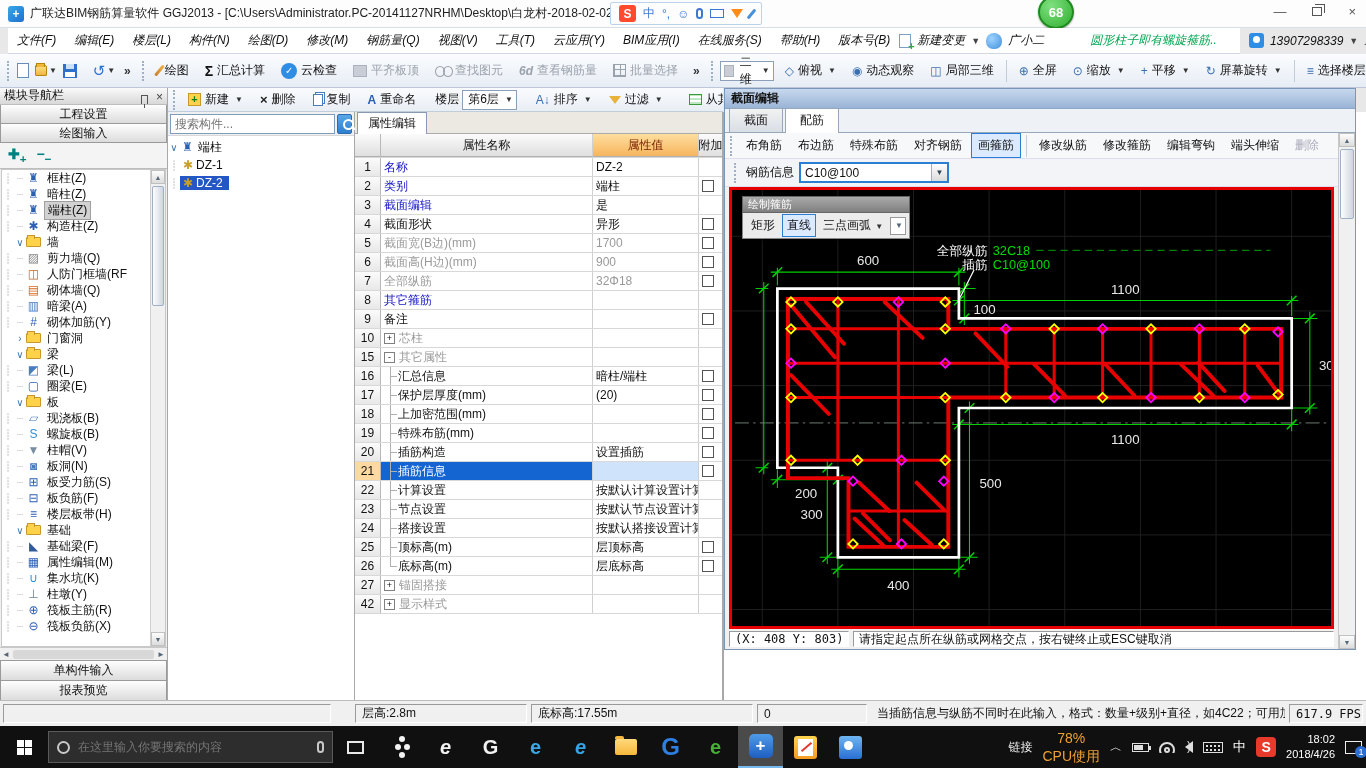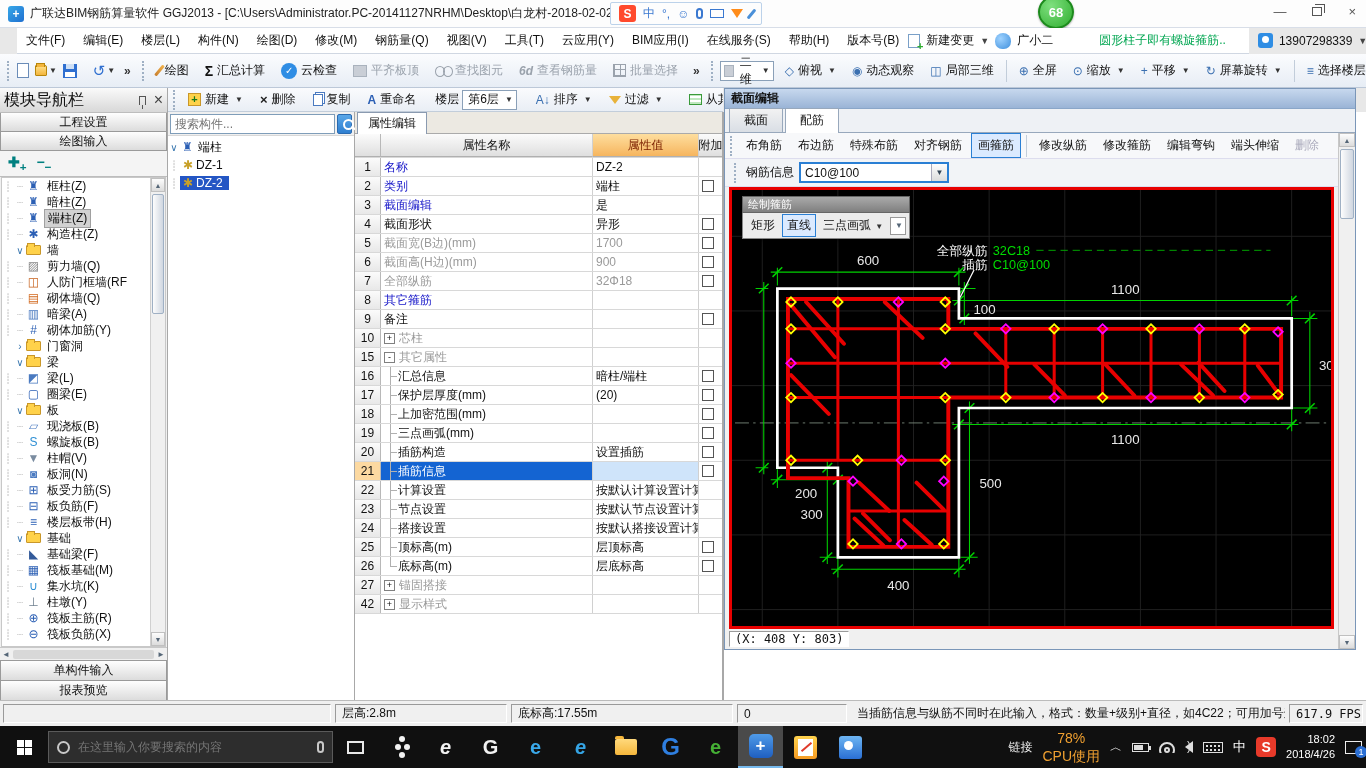--- a/index.html
+++ b/index.html
@@ -22,7 +22,7 @@
   .wb-max{width:10px;height:9px;border:1px solid #555;position:relative;display:inline-block;}
   .wb-max::before{content:"";position:absolute;left:2px;top:-4px;width:9px;height:8px;border:1px solid #555;border-bottom:none;border-left:none;}
   
-  #menubar{left:17px;top:28px;width:1232px;height:26px;background:#ffffff;border-bottom:1px solid #d0d7e2;display:flex;align-items:center;}
+  #menubar{left:8px;top:28px;width:1232px;height:26px;background:#ffffff;border-bottom:1px solid #d0d7e2;display:flex;align-items:center;font-style:italic;}
   .menu-item{padding:5px 9px;color:#111;cursor:default;white-space:nowrap;}
   #menu-right{margin-left:auto;display:flex;align-items:center;gap:6px;padding-right:6px;white-space:nowrap;}
   .mi-page{width:12px;height:14px;background:#fff;border:1px solid #7aa0c8;display:inline-block;position:relative;}

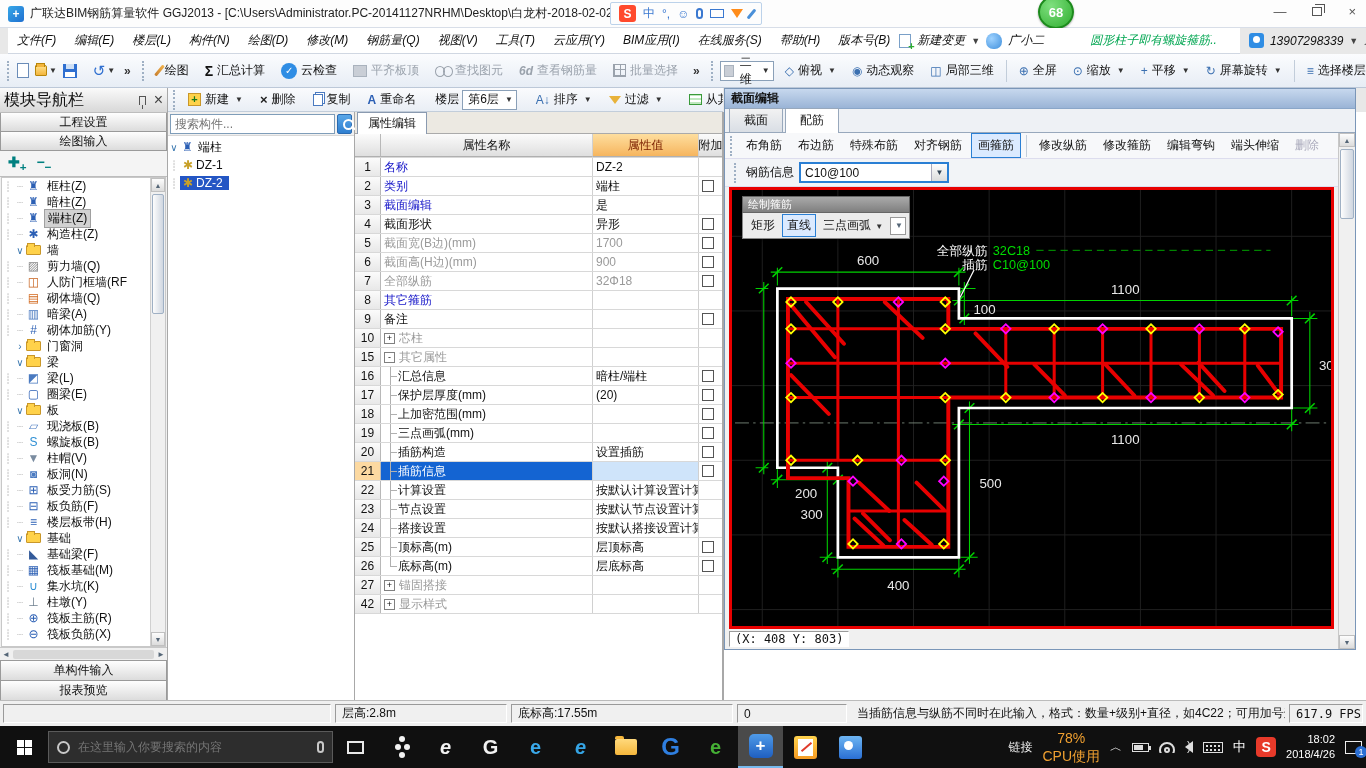--- a/index.html
+++ b/index.html
@@ -69,7 +69,7 @@
   .ic-layers{width:13px;height:11px;border:1px solid #3a9a3a;background:repeating-linear-gradient(0deg,#bfe8bf 0 2px,#fff 2px 4px);display:inline-block;}
   
   #sidebar{left:0;top:88px;width:168px;height:612px;background:#f0f0f0;border-right:1px solid #a8a8a8;display:flex;flex-direction:column;}
-  #side-head{height:25px;background:linear-gradient(#fafafa,#d8d8d8);border-bottom:1px solid #bdbdbd;display:flex;align-items:center;padding:0 4px;font-size:16px;}
+  #side-head{height:17px;background:linear-gradient(#fafafa,#d8d8d8);border-bottom:1px solid #bdbdbd;display:flex;align-items:flex-end;padding:0 4px;font-size:12px;}
   #side-head .t{flex:1;}
   .pin{width:7px;height:9px;border:1px solid #555;border-bottom:none;position:relative;margin-right:8px;}
   .pin::after{content:"";position:absolute;left:2px;bottom:-4px;width:1px;height:4px;background:#555;}

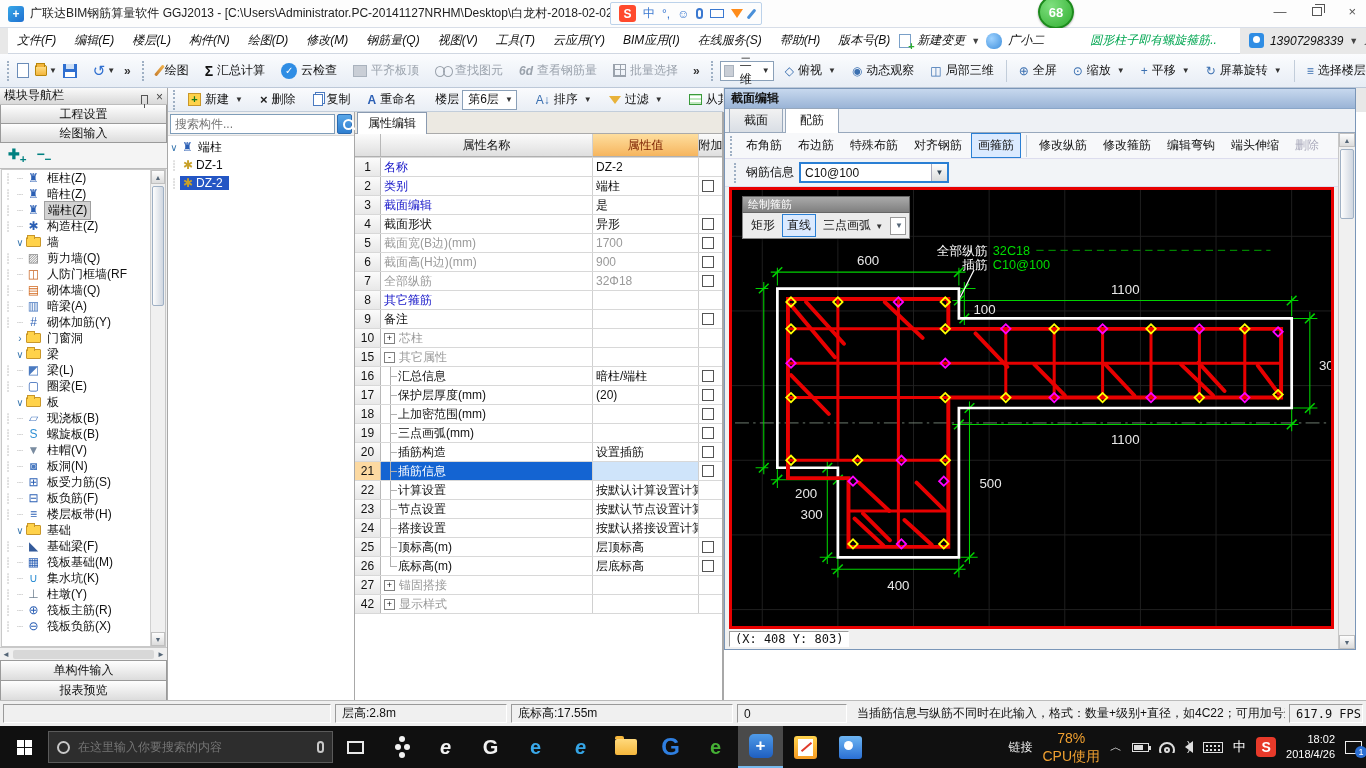--- a/index.html
+++ b/index.html
@@ -807,7 +807,7 @@
           <span class="pc num">19</span>
           <span class="pc name">
             <span class="conn"></span>
-            <span>三点画弧(mm)</span>
+            <span>特殊布筋(mm)</span>
           </span>
           <span class="pc val">
             <span></span>

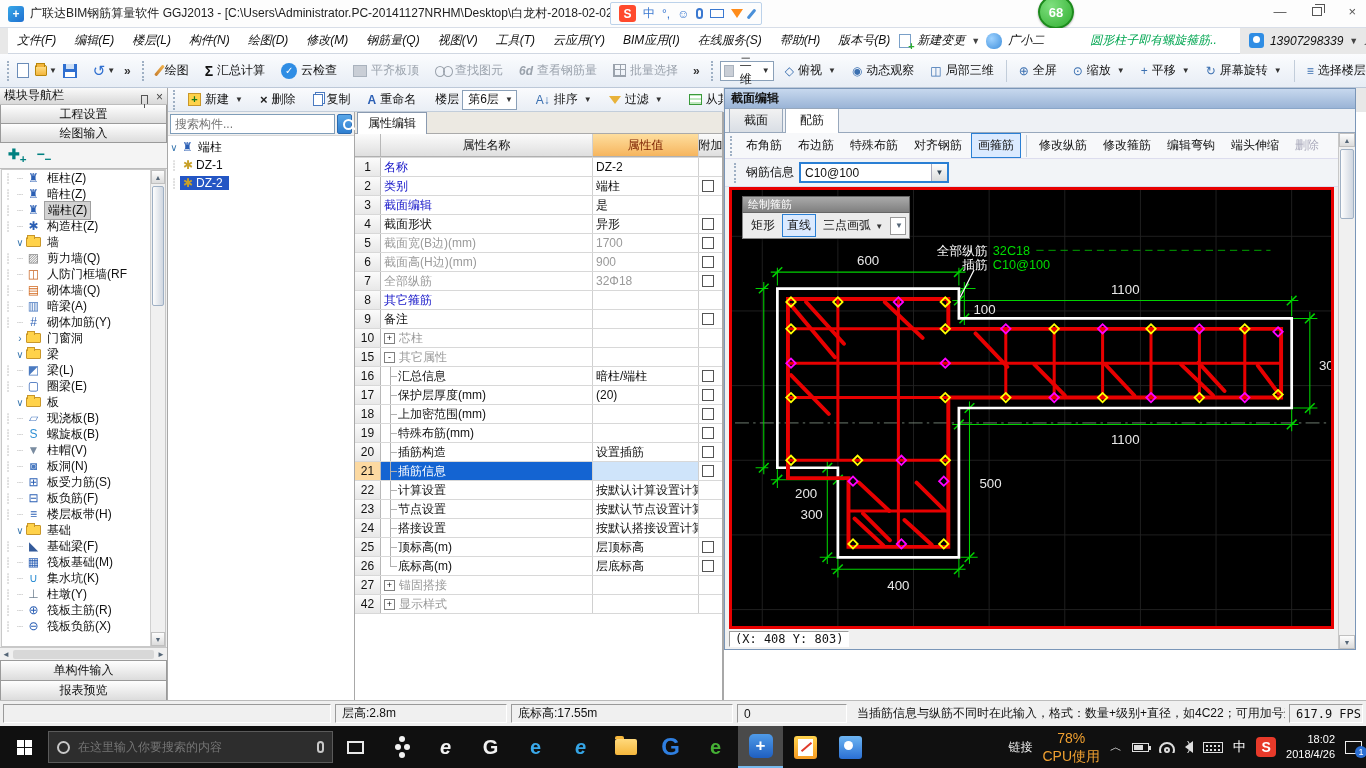--- a/index.html
+++ b/index.html
@@ -557,7 +557,7 @@
             <span class="tline">┊</span>
             <span class="tline">┈</span>
             <span class="tico" style="color: rgb(43, 95, 180);">▦</span>
-            <span class="lbl">筏板基础(M)</span>
+            <span class="lbl">属性编辑(M)</span>
           </div>
           <div class="trow">
             <span class="tline">┊</span>

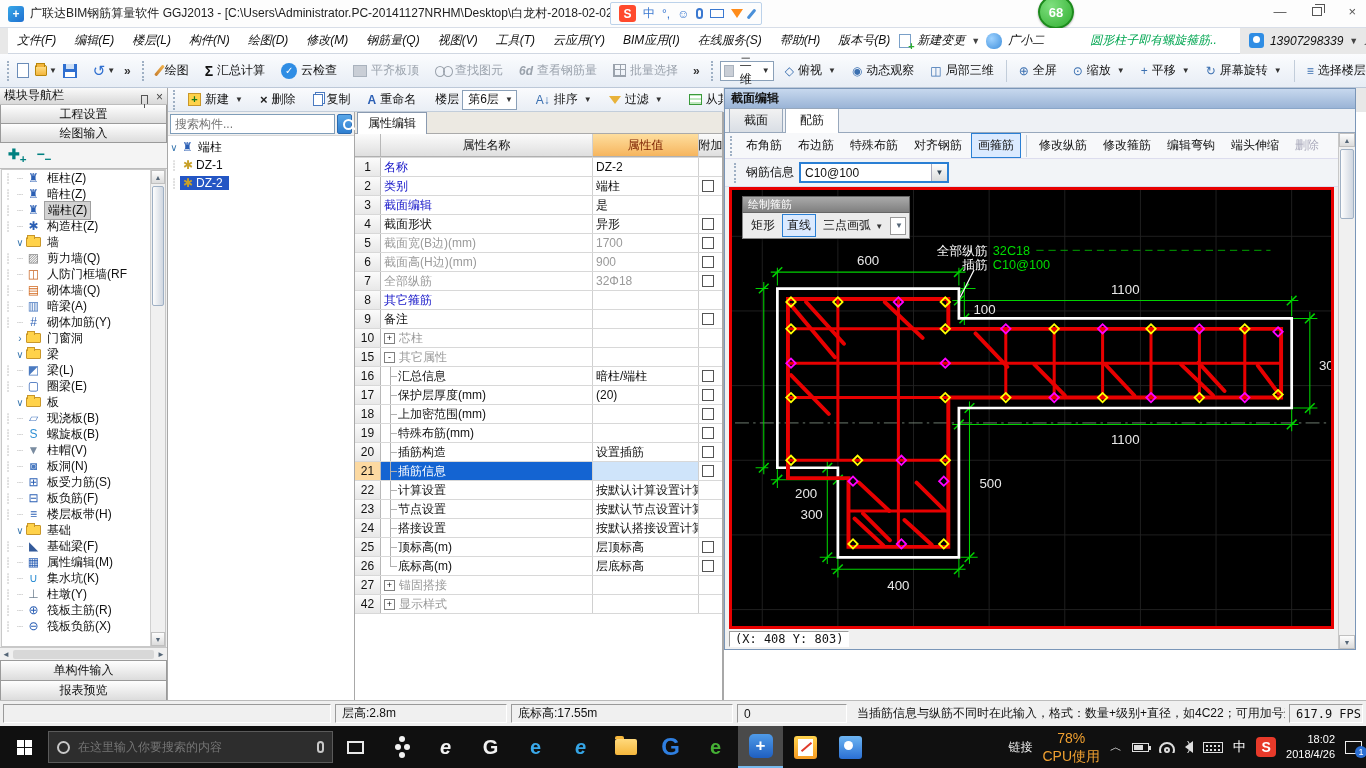--- a/index.html
+++ b/index.html
@@ -1079,6 +1079,7 @@
         </div>
         <div id="sec-status">
           <span class="scell" style="width:120px;font-family:'DejaVu Sans Mono',monospace;">(X: 408 Y: 803)</span>
+          <span class="scell" style="flex:1;">请指定起点所在纵筋或网格交点，按右键终止或ESC键取消</span>
         </div>
       </div>
       <div id="sec-scroll">

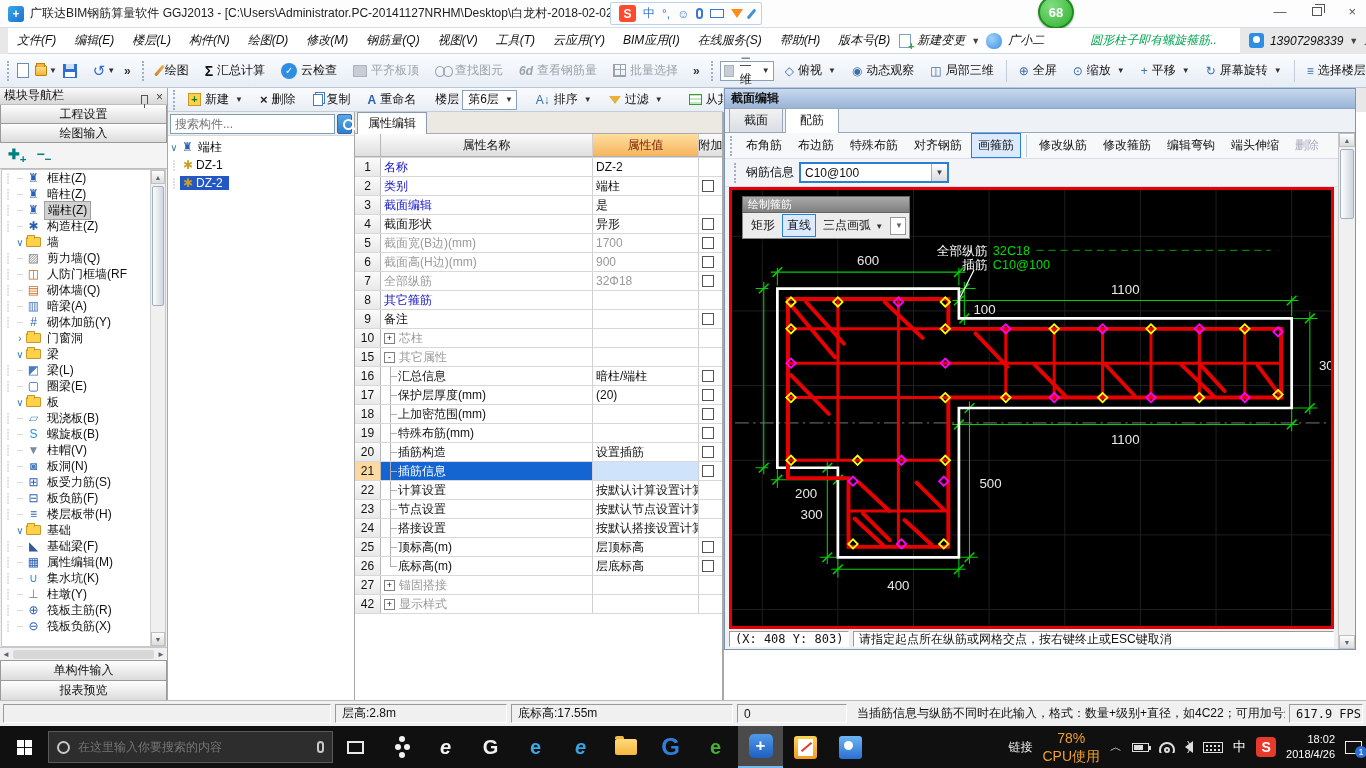--- a/index.html
+++ b/index.html
@@ -1092,7 +1092,7 @@
 
   <div id="statusbar" class="abs">
     <span class="stcell" style="width:328px;"></span>
-    <span class="stcell" style="width:172px;">层高:2.8m</span>
+    <span class="stcell" style="width:172px;margin-left:20px;">层高:2.8m</span>
     <span class="stcell" style="width:222px;">底标高:17.55m</span>
     <span class="stcell" style="width:110px;">0</span>
     <span class="stcell" style="flex:1;border:none;background:transparent;">当插筋信息与纵筋不同时在此输入，格式：数量+级别+直径，如4C22；可用加号连接</span>

